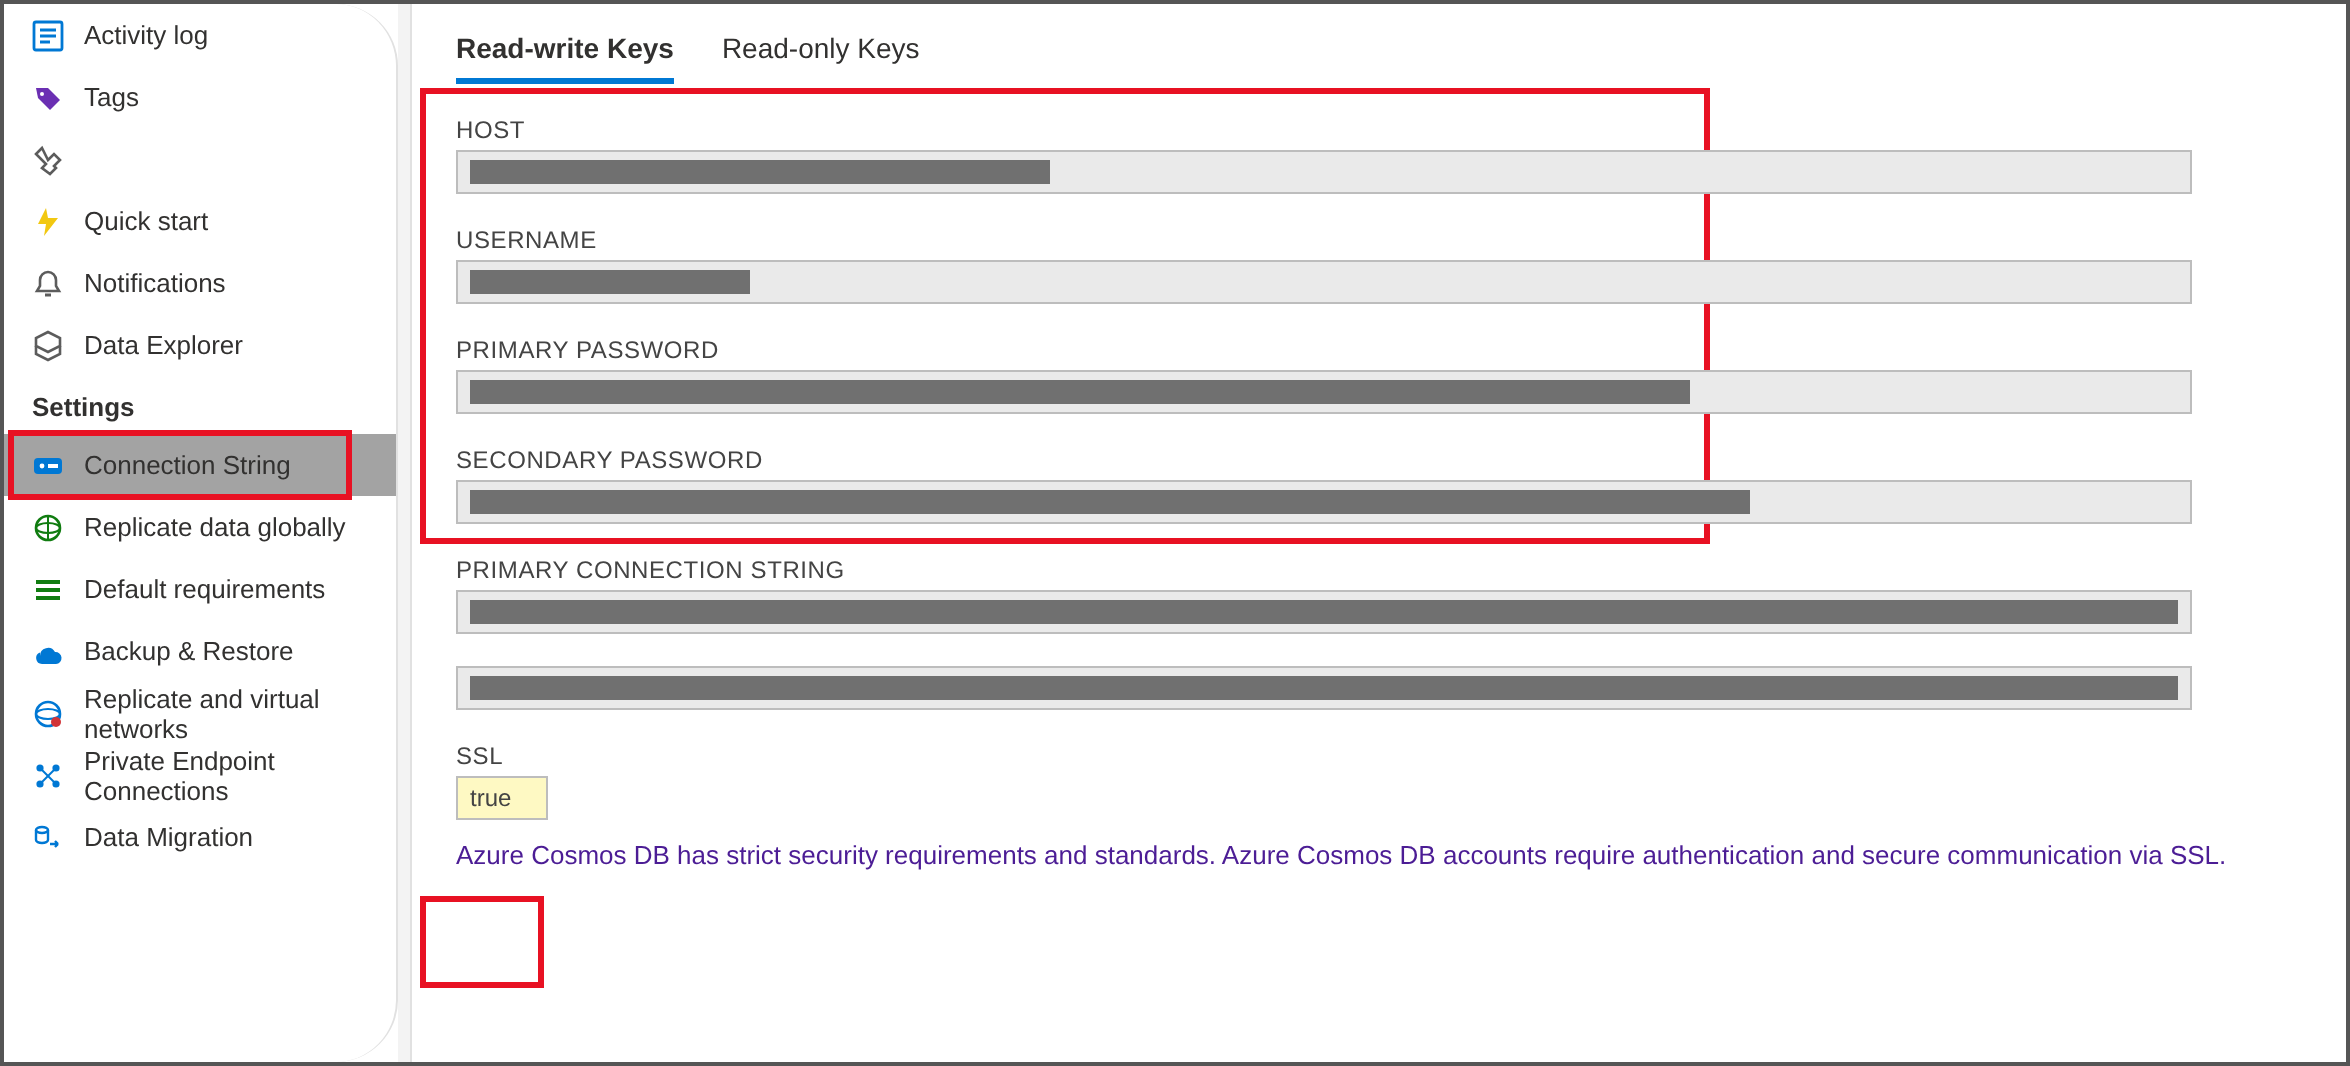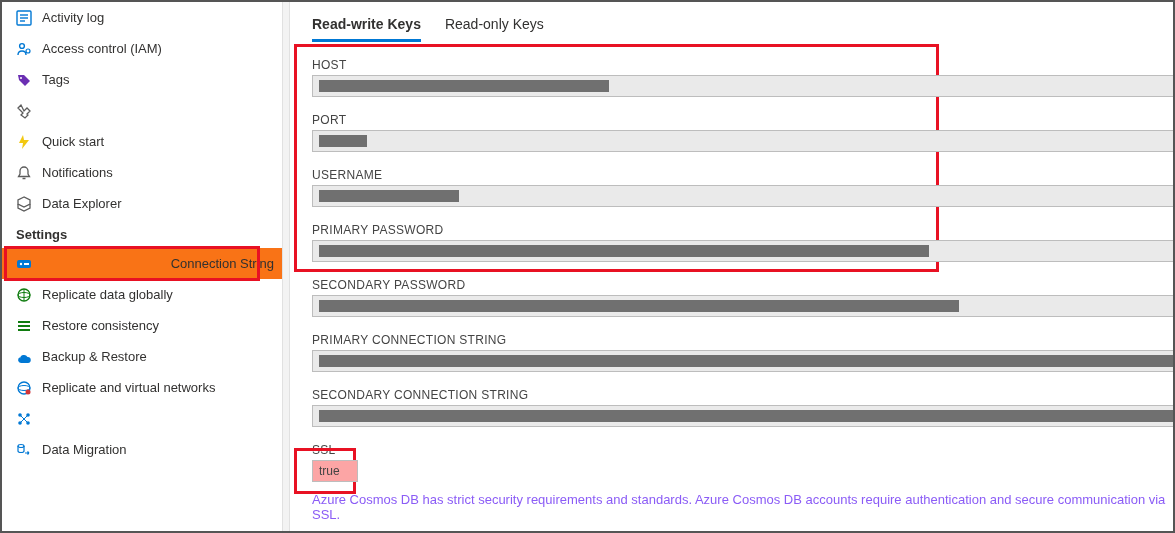--- a/index.html
+++ b/index.html
@@ -15,10 +15,11 @@
   }
   .layout { display: flex; width: 100%; height: 100%; }
   .sidebar {
-    width: 281px;
+    width: 197px;
     background: #fff;
     border-right: 1px solid #e1e1e1;
     overflow-y: auto;
+    border-radius: 31px;
   }
   .scrollbar-fake {
     width: 7px;

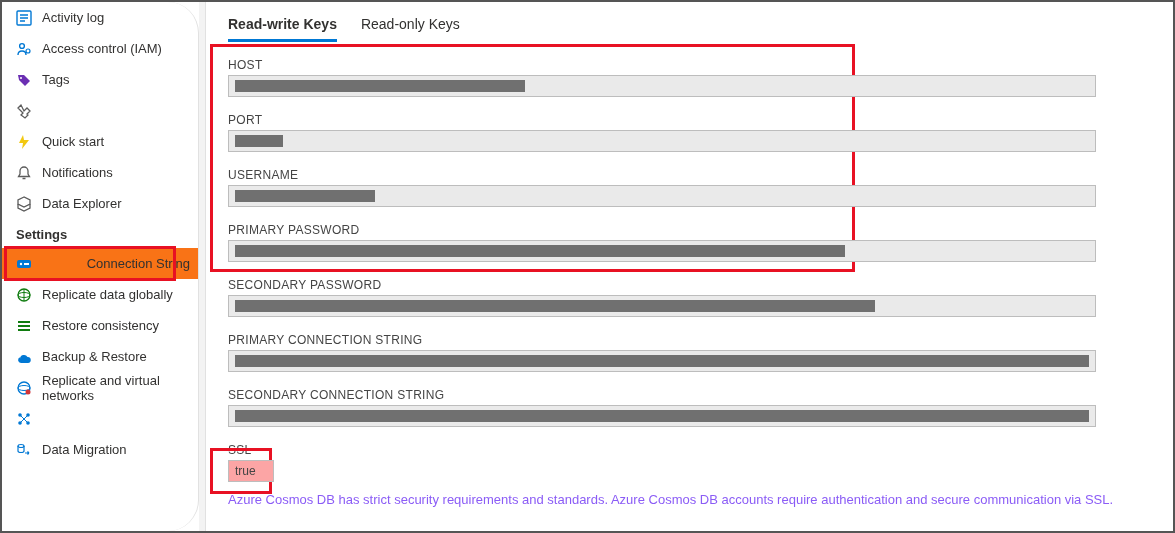--- a/index.html
+++ b/index.html
@@ -132,16 +132,6 @@
         <div class="nav-item">
           <span class="icon">
             <svg width="16" height="16" viewBox="0 0 16 16">
-              <circle cx="6" cy="5" r="2.4" fill="none" stroke="#0078d4" stroke-width="1.4"></circle>
-              <path d="M2 14c0-2.5 1.8-4 4-4s4 1.5 4 4" fill="none" stroke="#0078d4" stroke-width="1.4"></path>
-              <circle cx="12" cy="10" r="2" fill="none" stroke="#0078d4" stroke-width="1.2"></circle>
-            </svg>
-          </span>
-          <span>Access control (IAM)</span>
-        </div>
-        <div class="nav-item">
-          <span class="icon">
-            <svg width="16" height="16" viewBox="0 0 16 16">
               <path d="M2 3 L8 3 L14 9 L9 14 L3 8 Z" fill="#6b2fb3"></path>
               <circle cx="5" cy="6" r="1" fill="#fff"></circle>
             </svg>

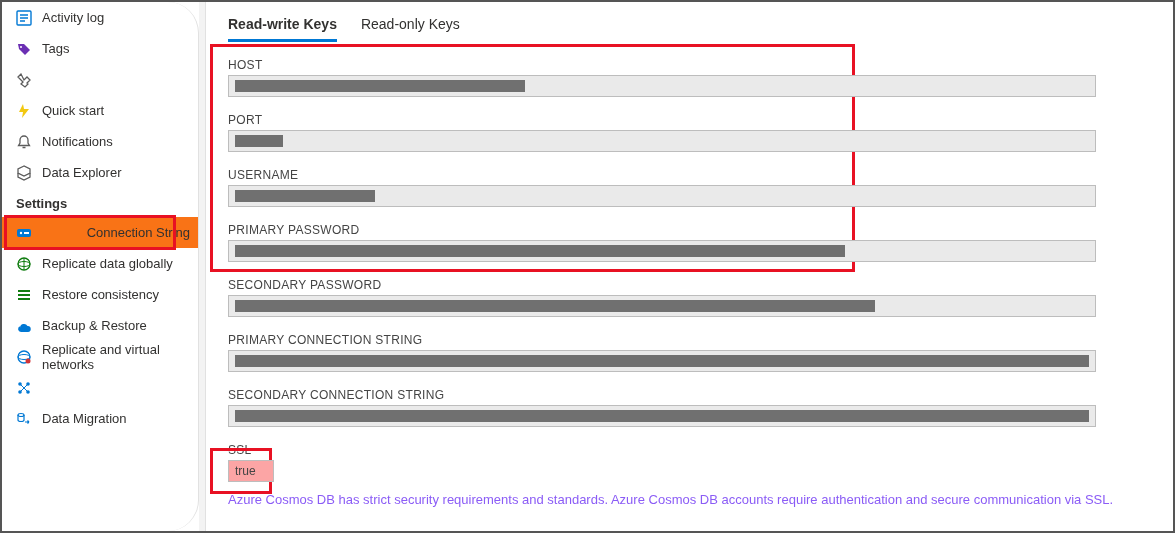--- a/index.html
+++ b/index.html
@@ -268,12 +268,6 @@
           </div>
         </div>
         <div class="field">
-          <div class="field-label">PORT</div>
-          <div class="field-input">
-            <div class="redact" style="width: 48px;"></div>
-          </div>
-        </div>
-        <div class="field">
           <div class="field-label">USERNAME</div>
           <div class="field-input">
             <div class="redact" style="width: 140px;"></div>

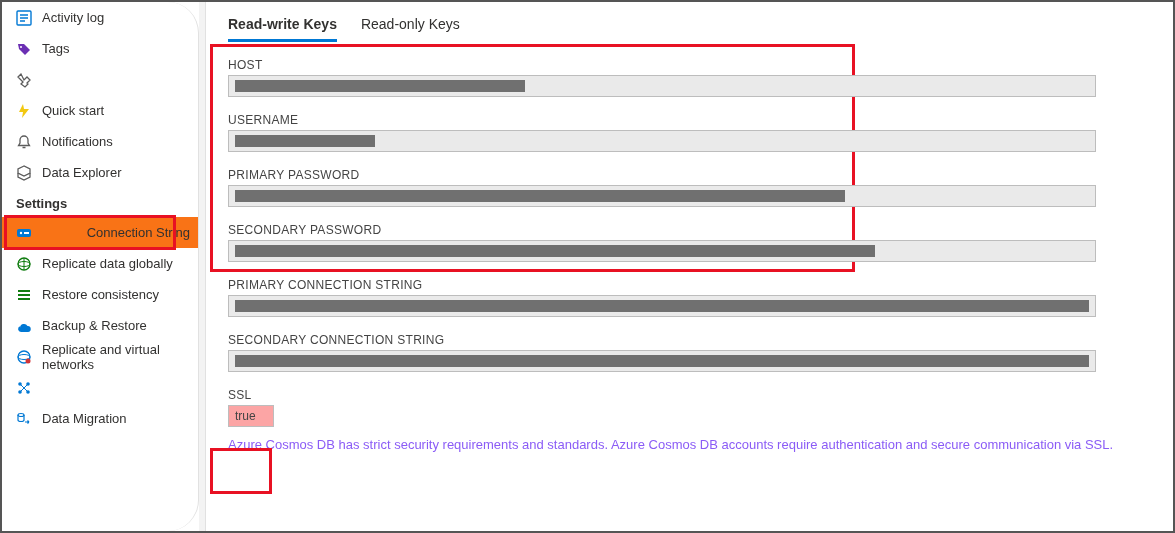--- a/index.html
+++ b/index.html
@@ -41,7 +41,7 @@
     gap: 10px;
     color: #323130;
   }
-  .nav-item.selected { background: #f97316; justify-content: space-between; }
+  .nav-item.selected { background: #a3a3a3; }
   .nav-item .icon { width: 16px; height: 16px; flex-shrink: 0; display:flex; align-items:center; justify-content:center; }
   .nav-section-header {
     padding: 8px 14px 6px 14px;

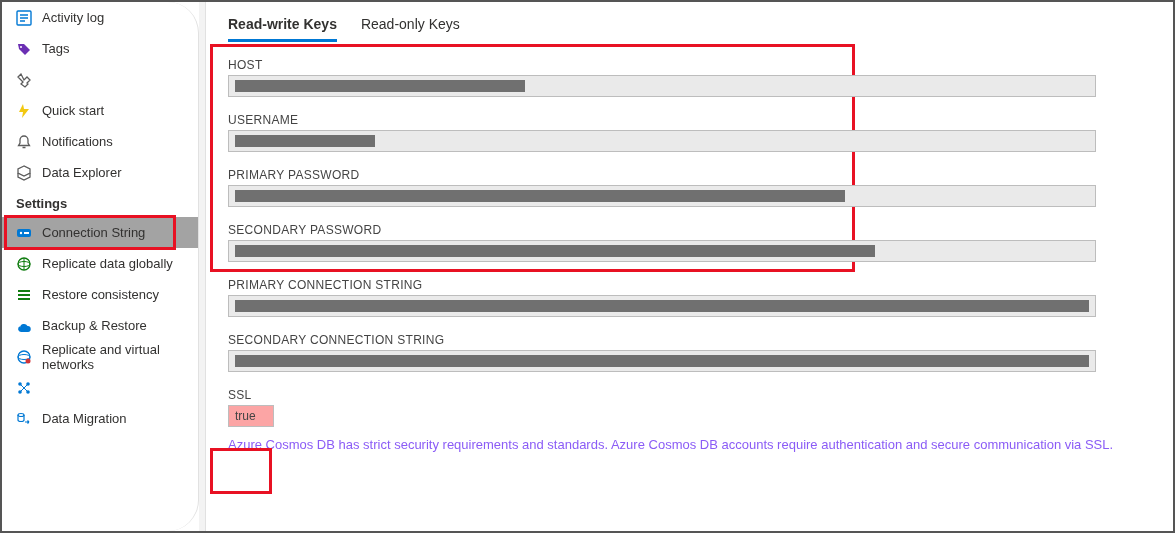--- a/index.html
+++ b/index.html
@@ -204,7 +204,7 @@
               <line x1="2" y1="12" x2="14" y2="12" stroke="#107c10" stroke-width="2"></line>
             </svg>
           </span>
-          <span>Restore consistency</span>
+          <span>Default requirements</span>
         </div>
         <div class="nav-item">
           <span class="icon">

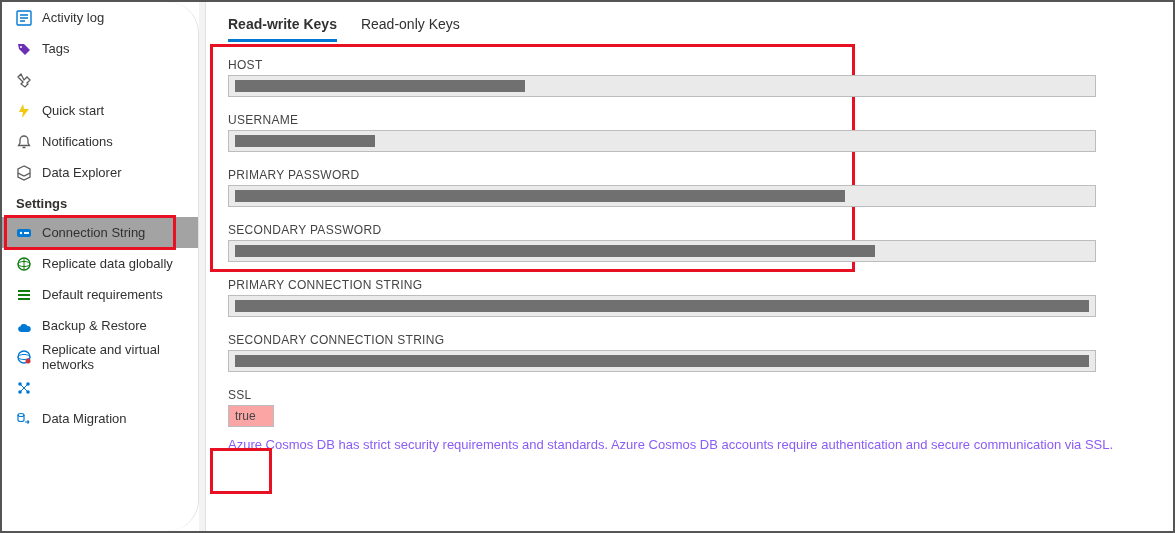--- a/index.html
+++ b/index.html
@@ -292,7 +292,6 @@
           </div>
         </div>
         <div class="field">
-          <div class="field-label">SECONDARY CONNECTION STRING</div>
           <div class="field-input">
             <div class="redact" style="width: 860px;"></div>
           </div>

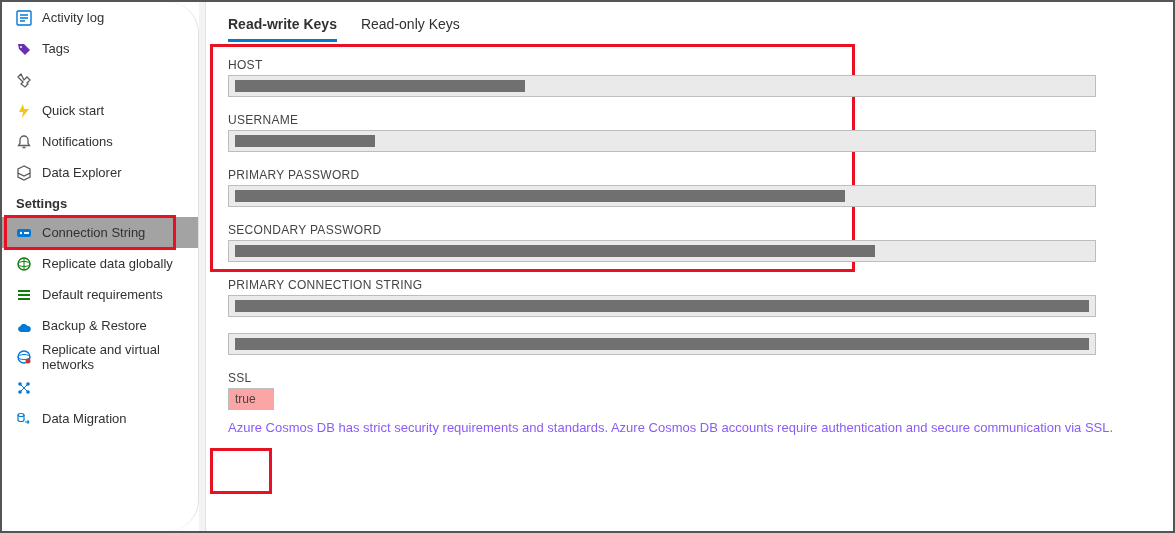--- a/index.html
+++ b/index.html
@@ -235,6 +235,7 @@
               <line x1="12" y1="4" x2="4" y2="12" stroke="#0078d4"></line>
             </svg>
           </span>
+          <span>Private Endpoint Connections</span>
         </div>
         <div class="nav-item">
           <span class="icon">

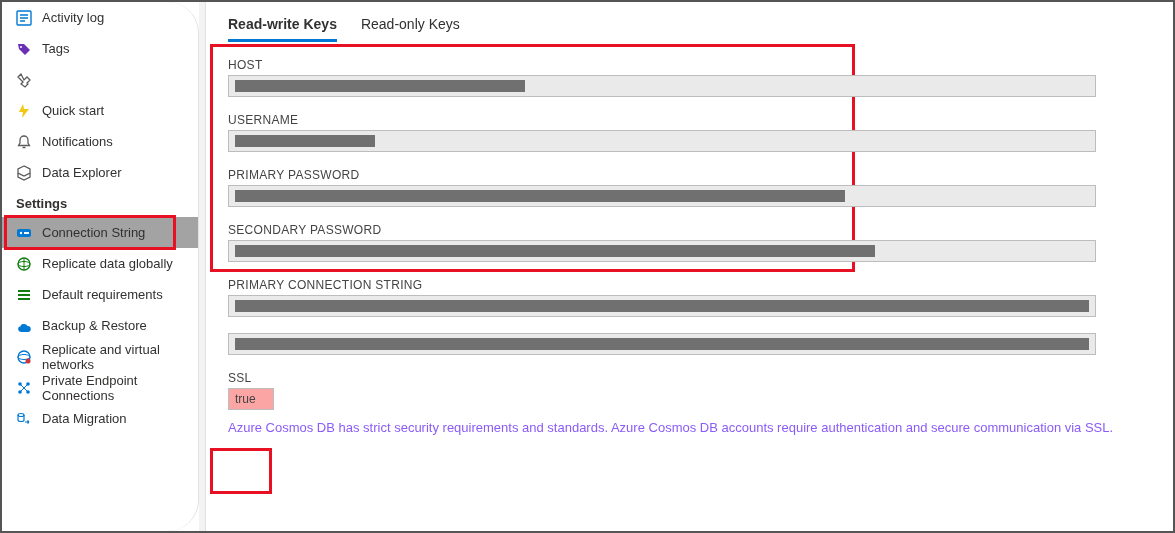--- a/index.html
+++ b/index.html
@@ -98,7 +98,7 @@
   .ssl-box .field-input {
     width: 46px;
     height: 22px;
-    background: #fca5a5;
+    background: #fef9c3;
   }
   .red-outline-main {
     position: absolute;

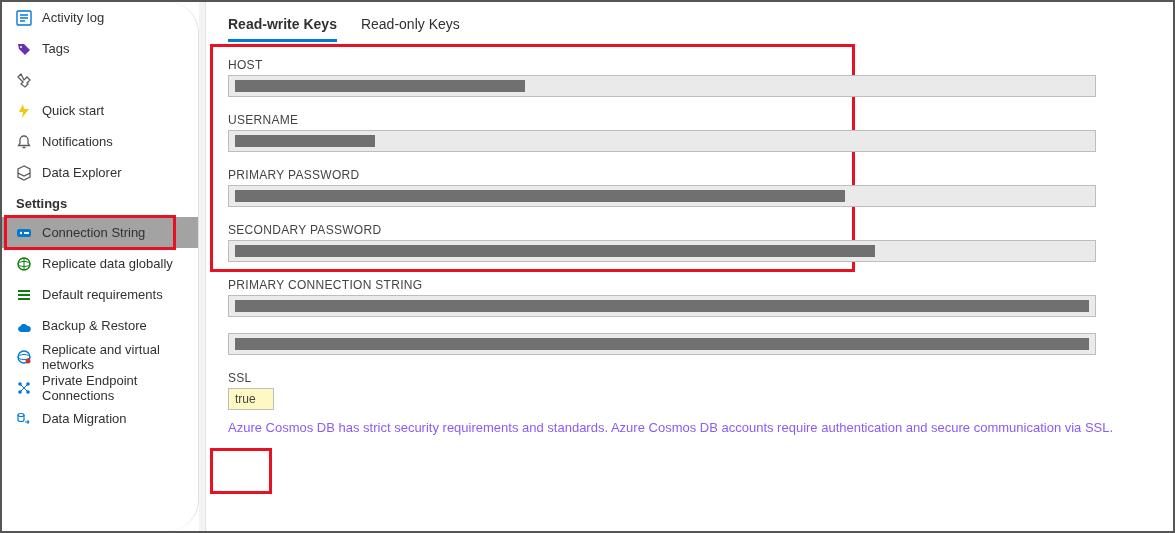--- a/index.html
+++ b/index.html
@@ -107,7 +107,7 @@
   }
   .footer-text {
     font-size: 13px;
-    color: #8b5cf6;
+    color: #4c1d95;
     margin-top: 8px;
   }
 </style>

